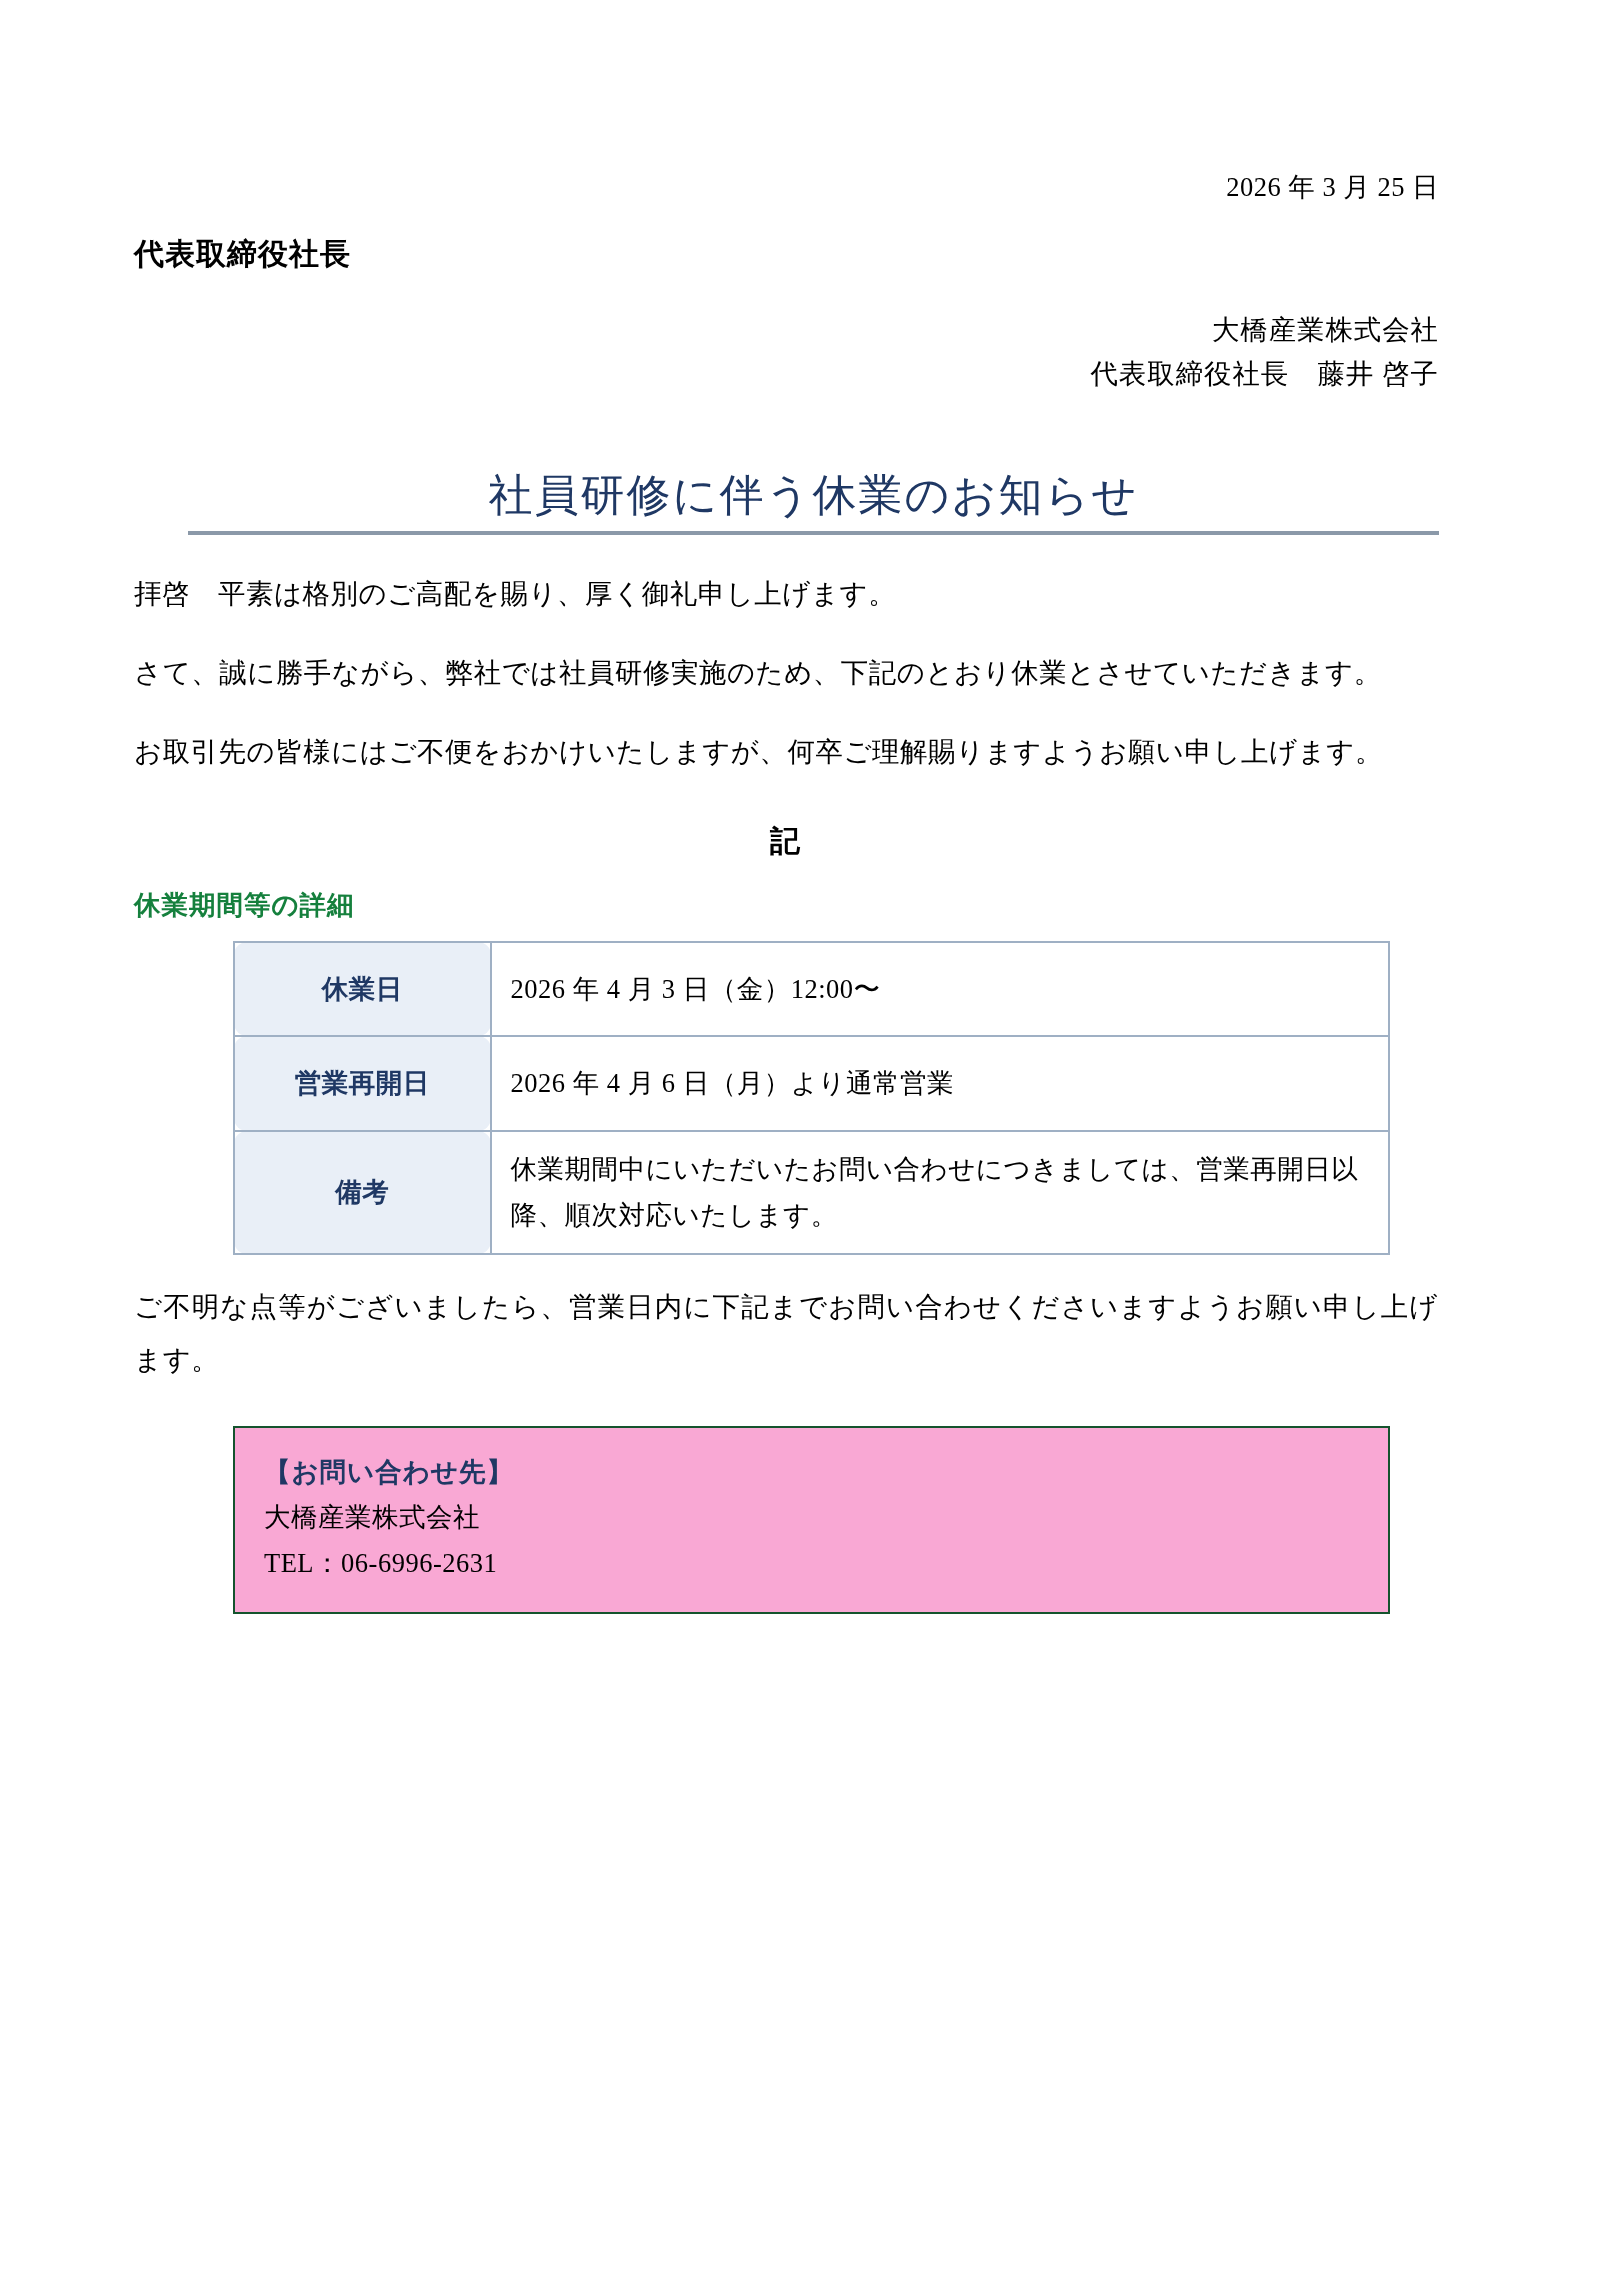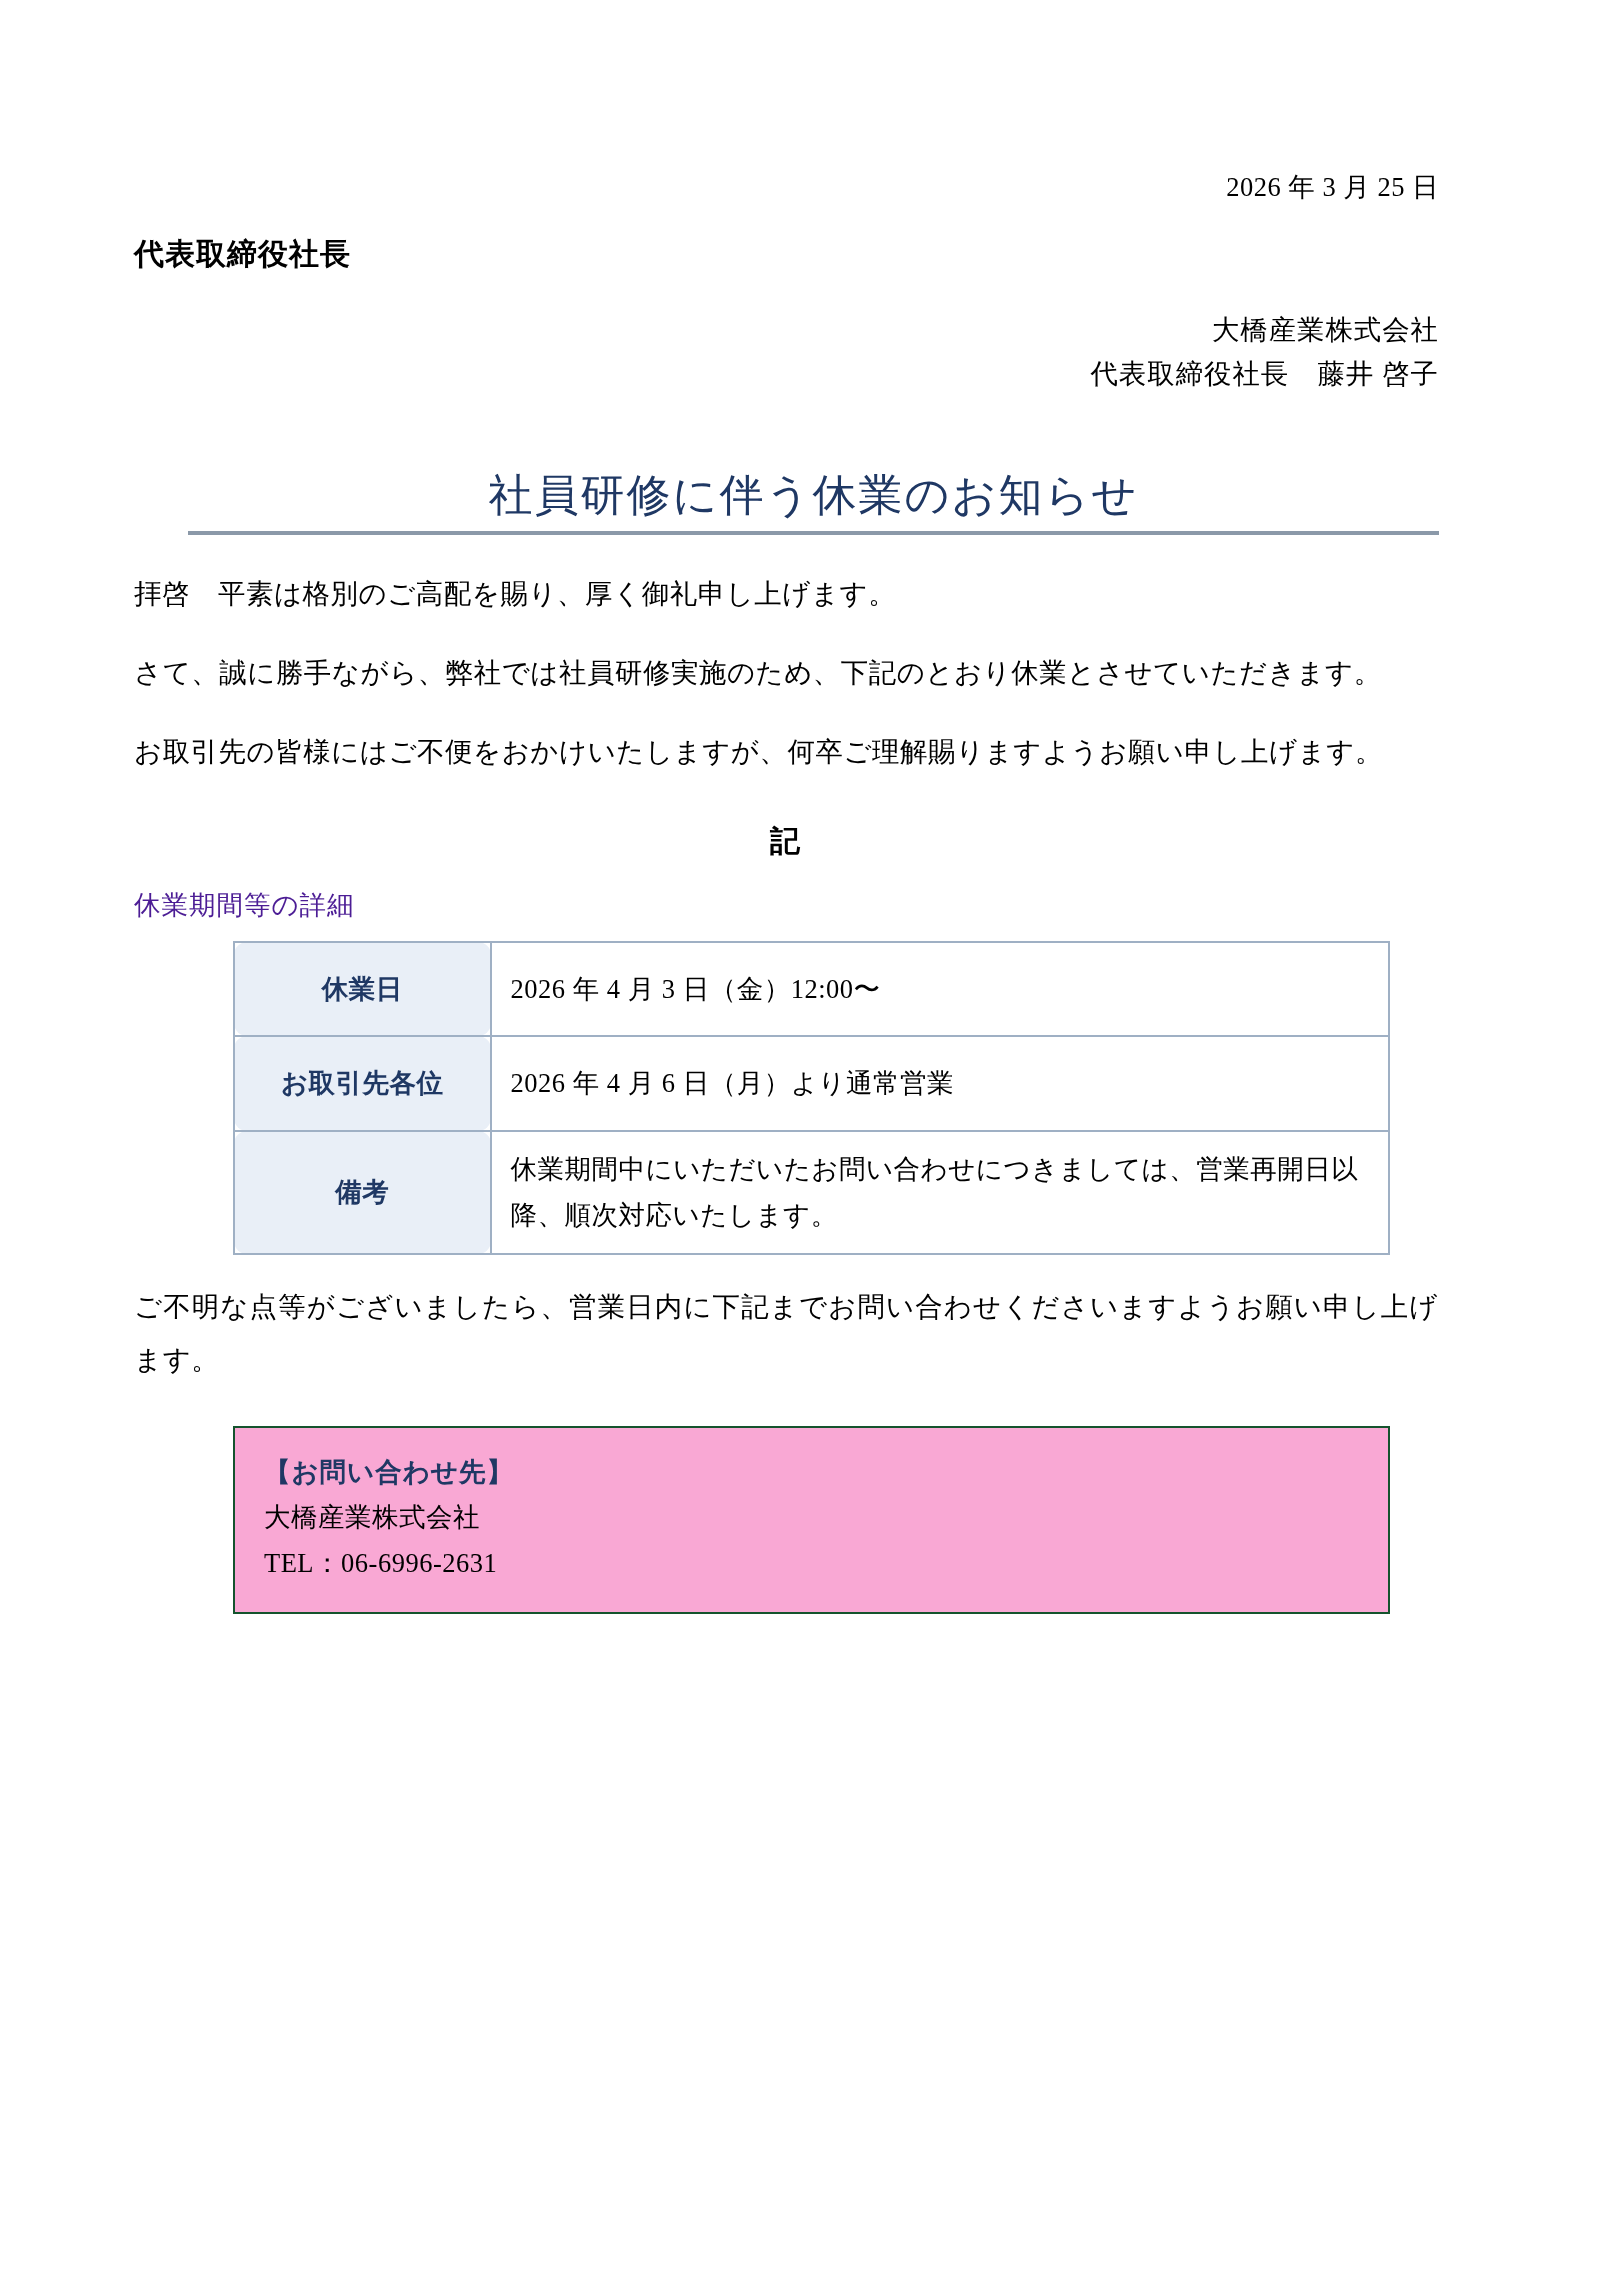--- a/index.html
+++ b/index.html
@@ -94,8 +94,8 @@
     margin-top: 25.5px;
     margin-left: -54px;
     font-size: 26.5px;
-    font-weight: normal;
-    color: #4c1d95;
+    font-weight: bold;
+    color: #15803d;
     letter-spacing: 1px;
   }
 

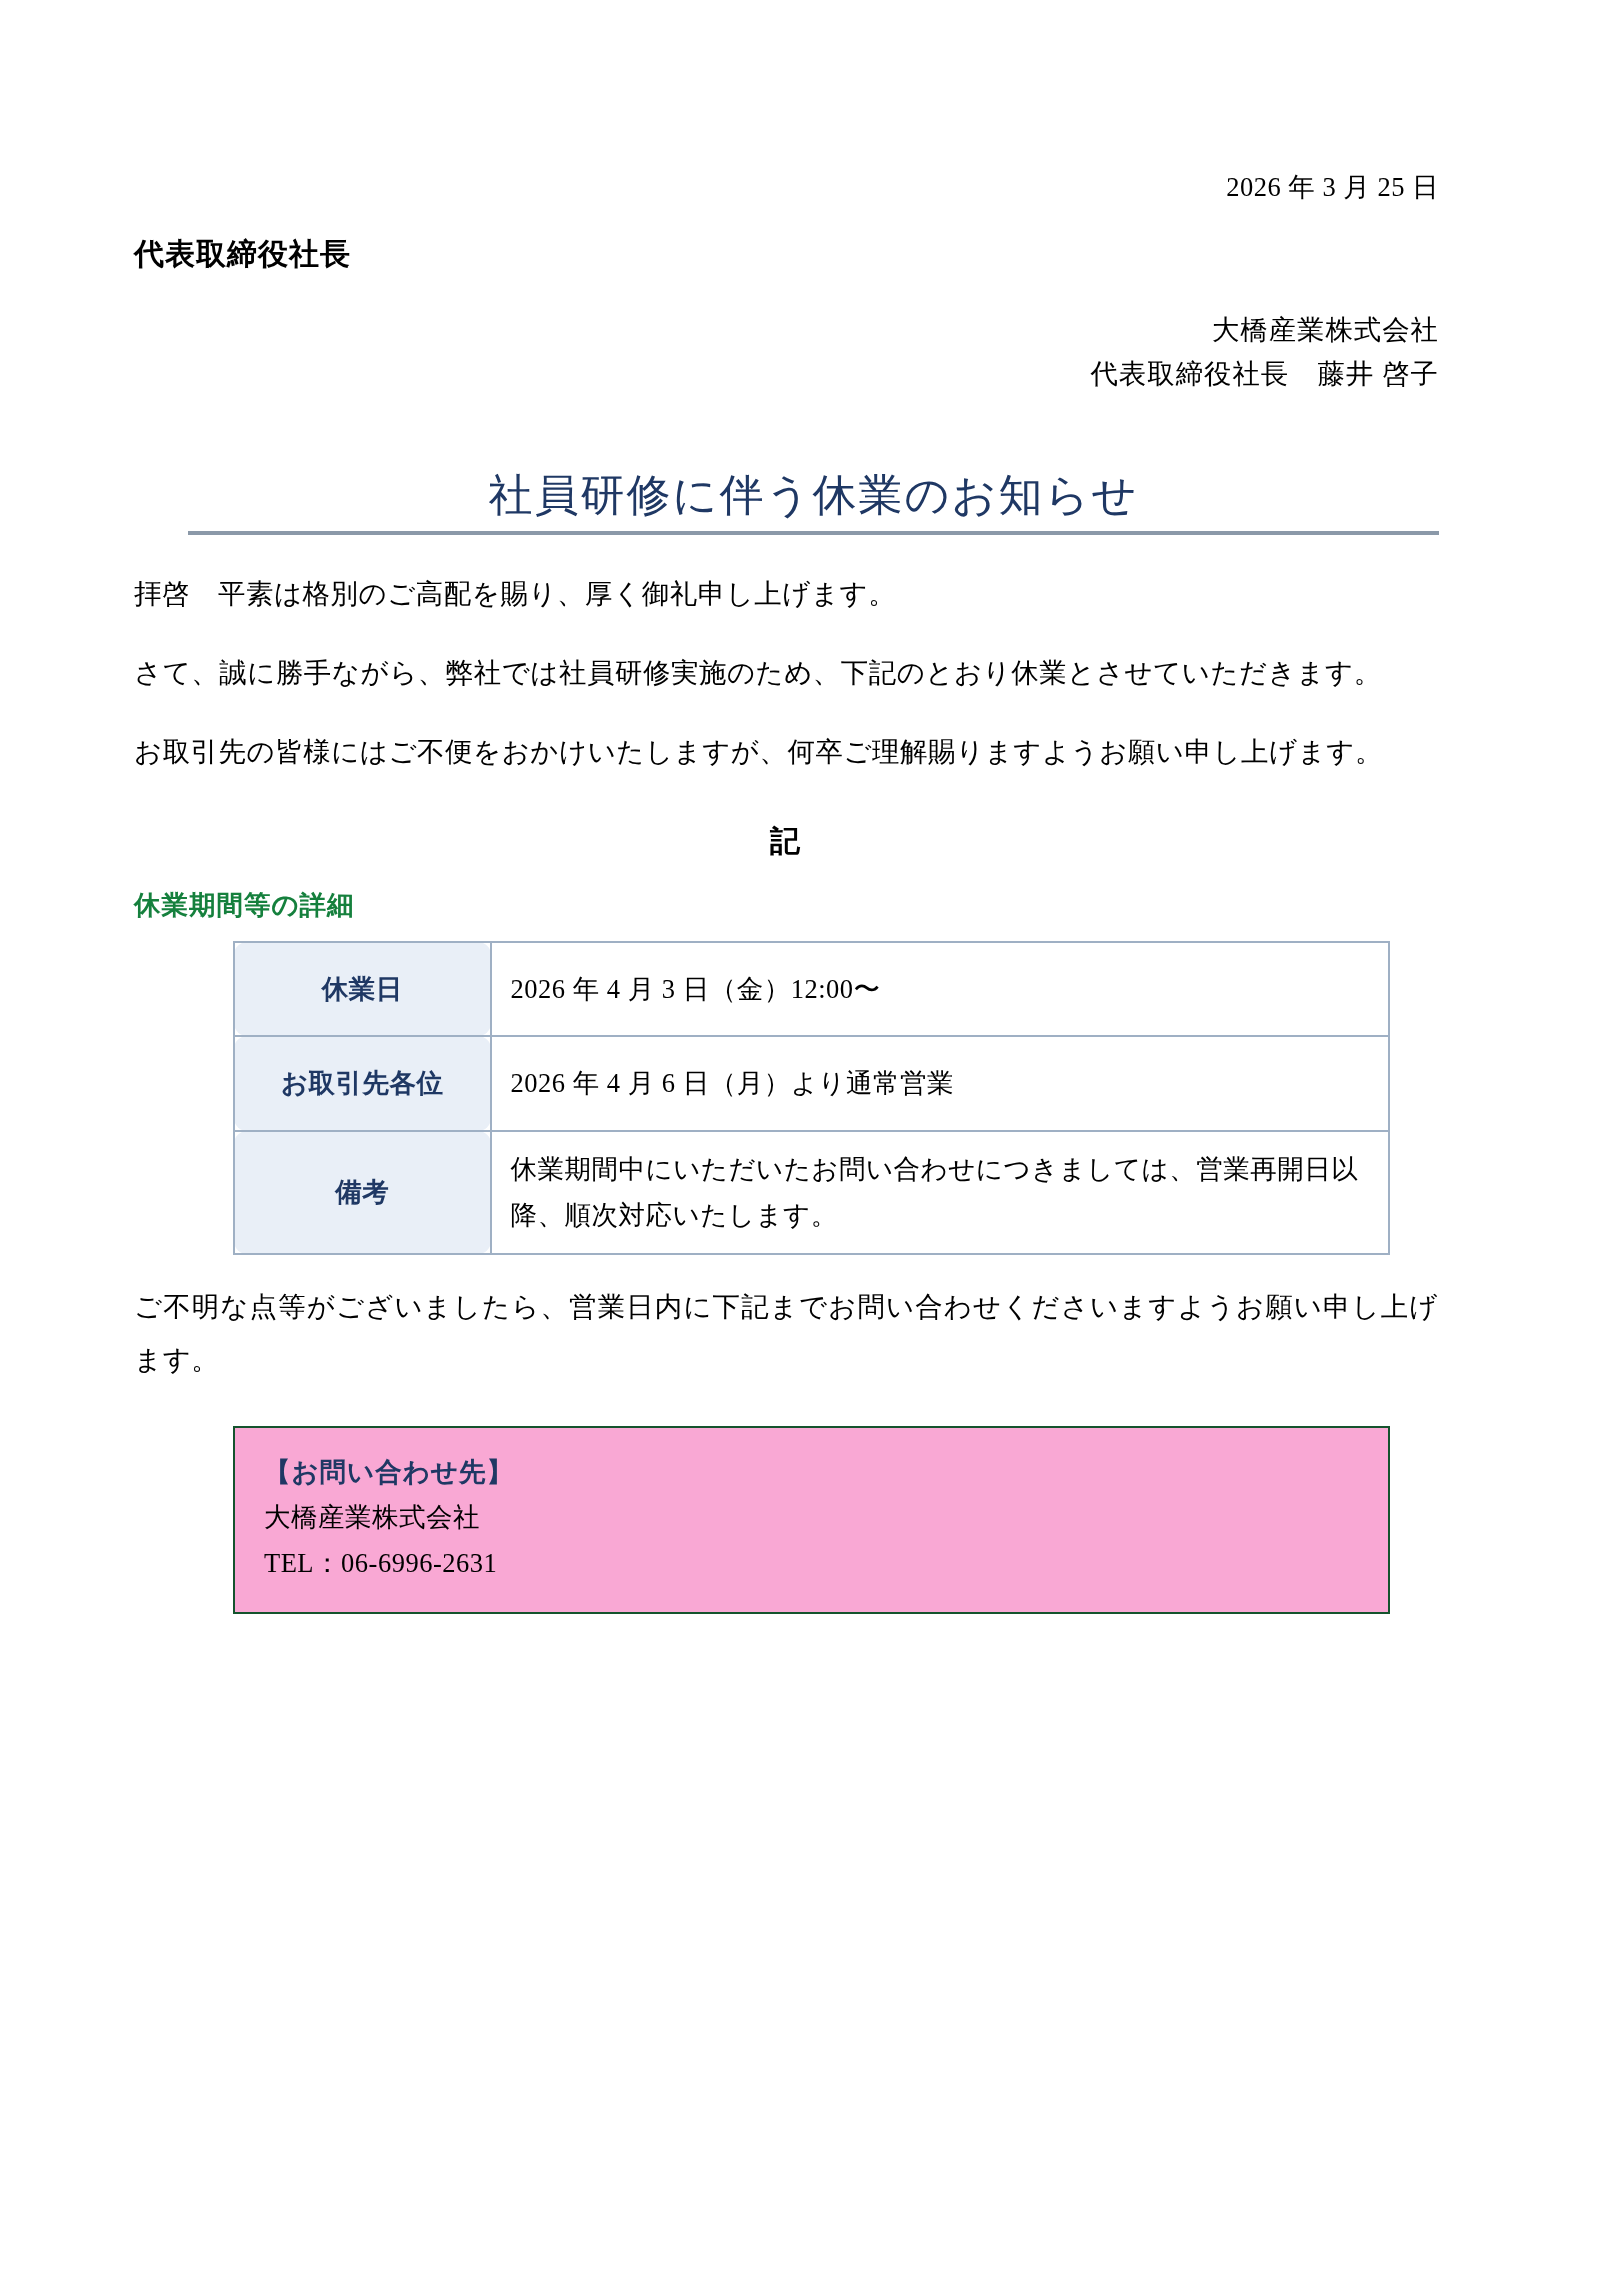--- a/index.html
+++ b/index.html
@@ -195,7 +195,7 @@
           <td class="value">2026 年 4 月 3 日（金）12:00〜</td>
         </tr>
         <tr class="row-tall">
-          <td class="label">お取引先各位</td>
+          <td class="label">営業再開日</td>
           <td class="value">2026 年 4 月 6 日（月）より通常営業</td>
         </tr>
         <tr class="row-note">

